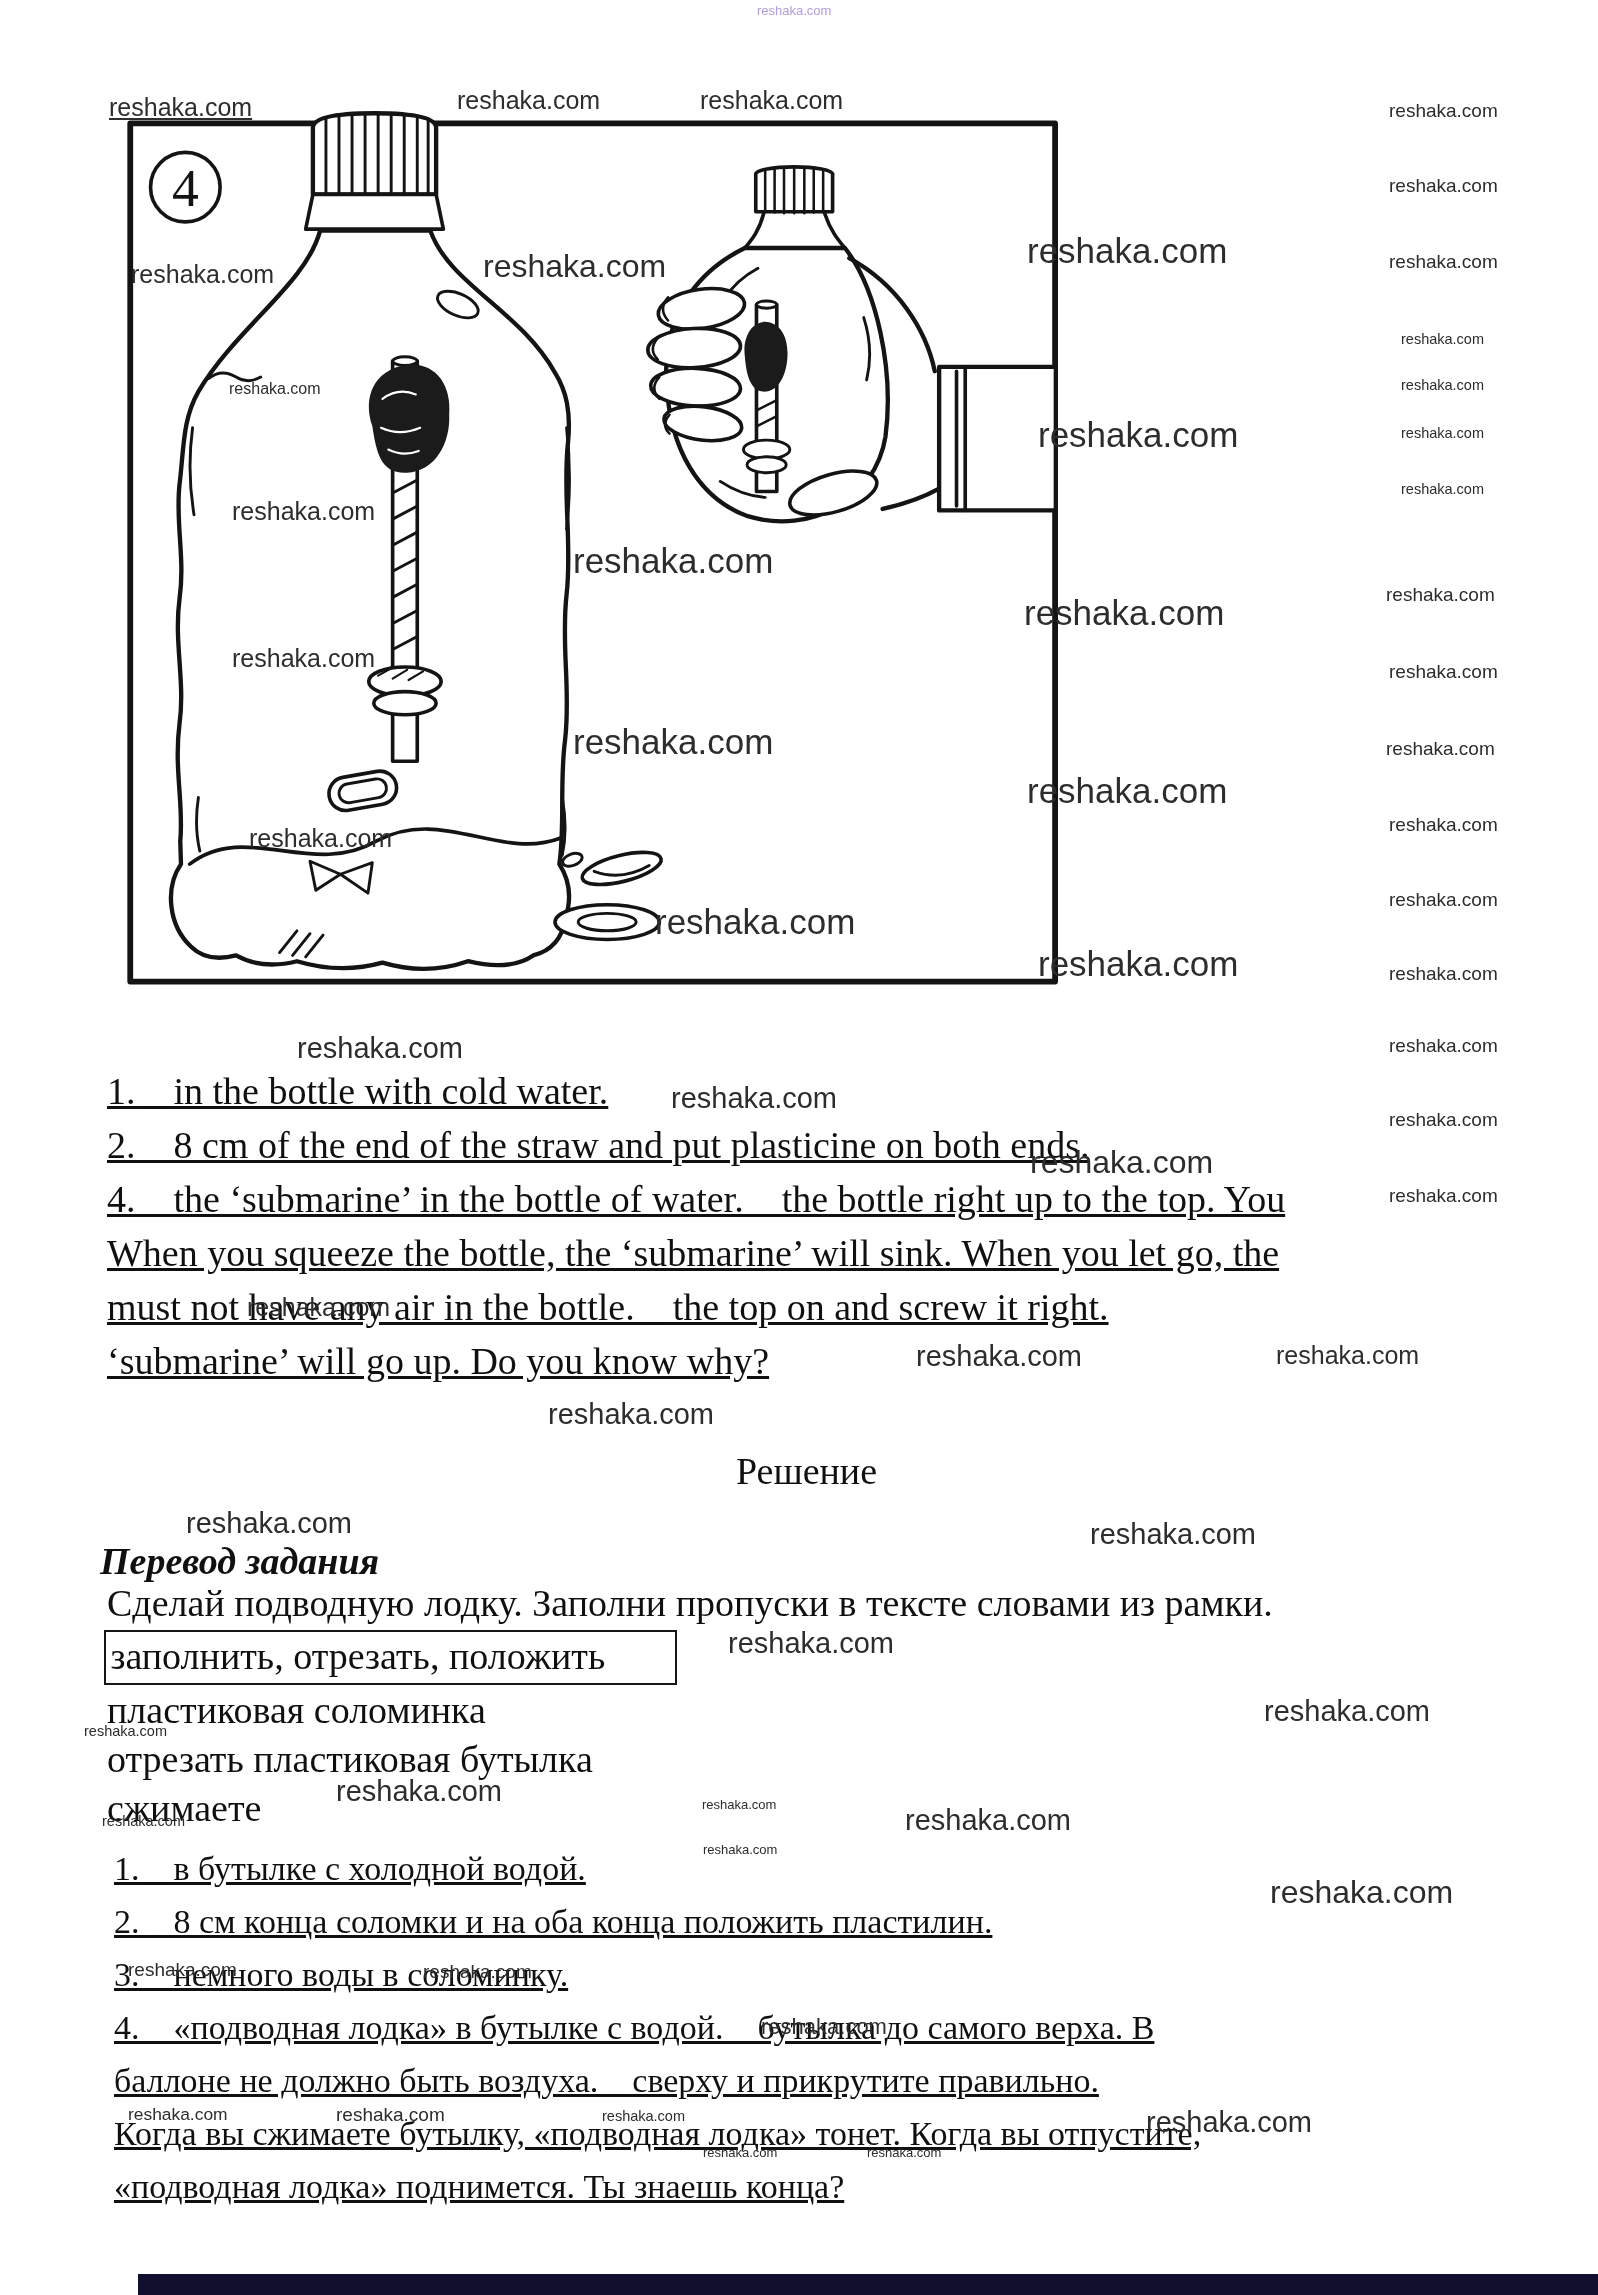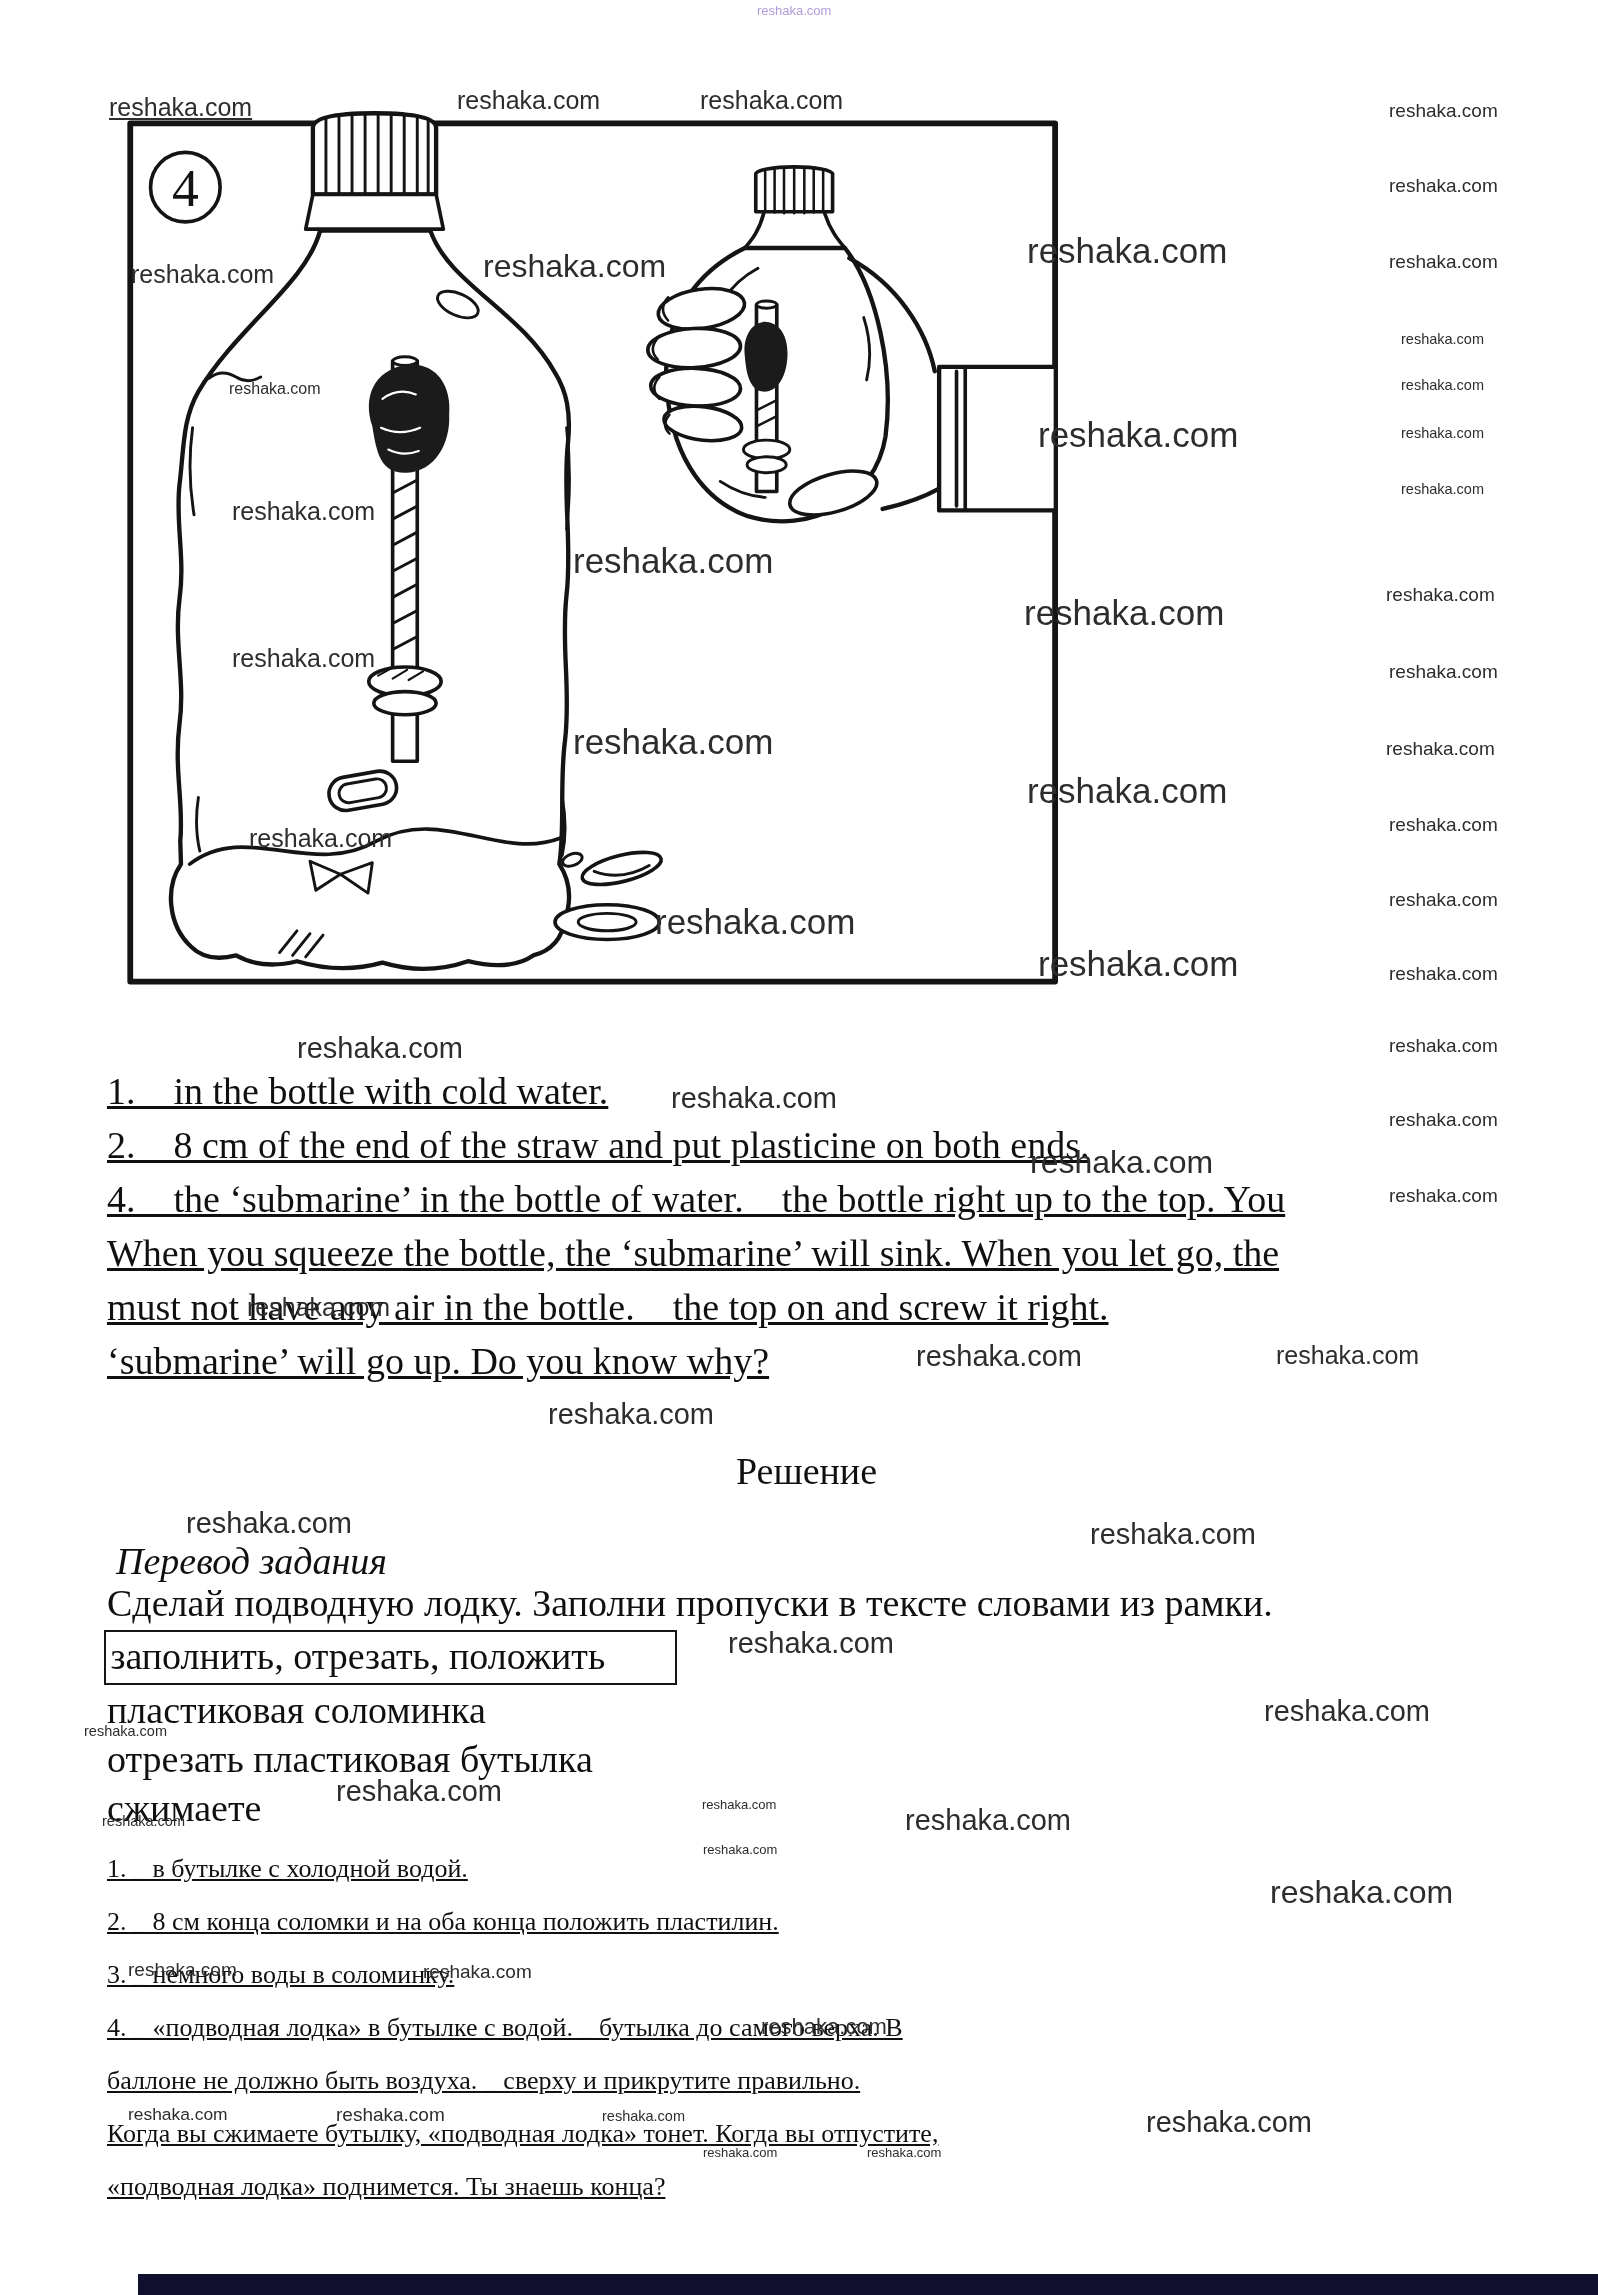--- a/index.html
+++ b/index.html
@@ -13,7 +13,7 @@
   .english-block { left:107px; top:1064px; width:1421px; font-size:38px; line-height:54px; }
   .english-block .ln, .russian-block .ln { white-space:nowrap;text-decoration:underline; }
   .solution-heading { left:107px; top:1449px; width:1399px; text-align:center; font-size:38px; }
-  .translation-heading { left:116px; top:1539px; font-size:38px; font-weight:normal; font-style:italic; }
+  .translation-heading { left:100px; top:1539px; font-size:38px; font-weight:bold; font-style:italic; }
   .task-intro { left:107px; top:1581px; font-size:38px; white-space:nowrap; }
   .word-box { left:104px; top:1630px; width:573px; border:2.9px solid #161616; font-size:38px; padding:2.2px 7.3px 5px 4.4px; white-space:nowrap; }
   .word-list { left:107px; top:1686px; font-size:38px; line-height:49px; }

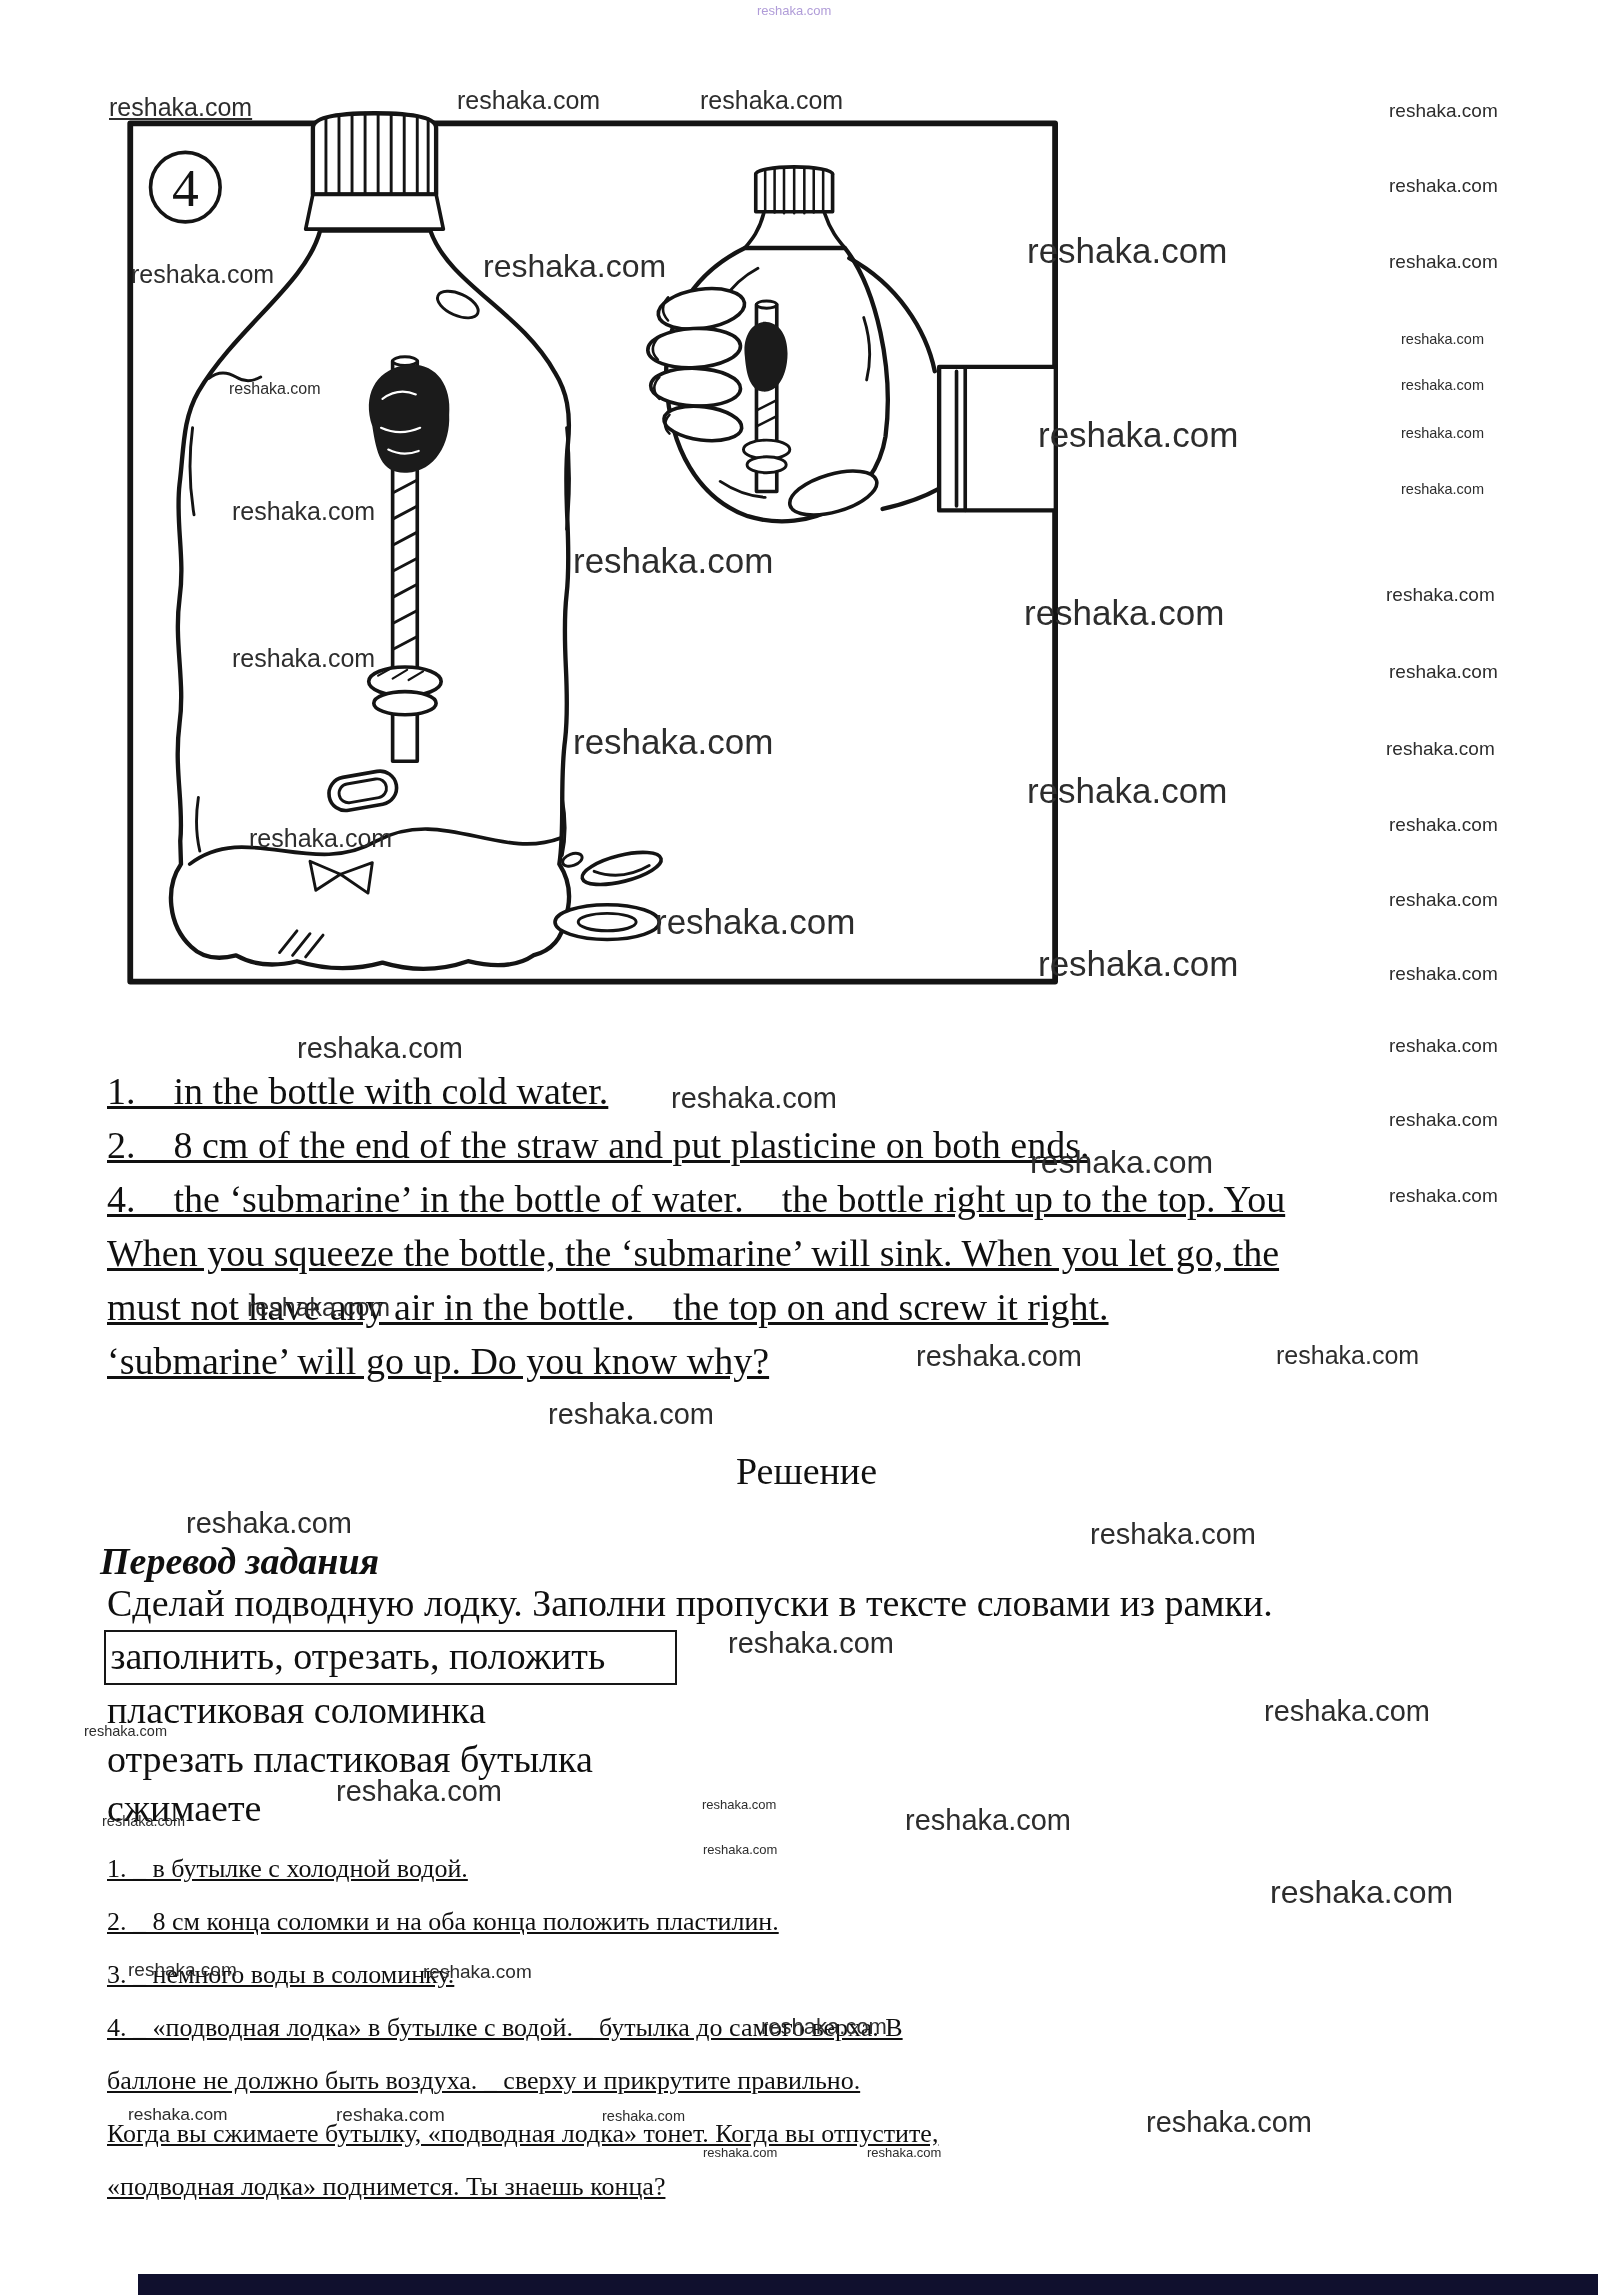--- a/index.html
+++ b/index.html
@@ -17,7 +17,7 @@
   .task-intro { left:107px; top:1581px; font-size:38px; white-space:nowrap; }
   .word-box { left:104px; top:1630px; width:573px; border:2.9px solid #161616; font-size:38px; padding:2.2px 7.3px 5px 4.4px; white-space:nowrap; }
   .word-list { left:107px; top:1686px; font-size:38px; line-height:49px; }
-  .russian-block { left:107px; top:1842px; width:1443px; font-size:26px; line-height:53px; }
+  .russian-block { left:114px; top:1842px; width:1443px; font-size:34px; line-height:53px; }
   .wm {
     position:absolute; z-index:5; font-family:"Liberation Sans", sans-serif;
     color:#2d2d2d; white-space:nowrap; pointer-events:none;

